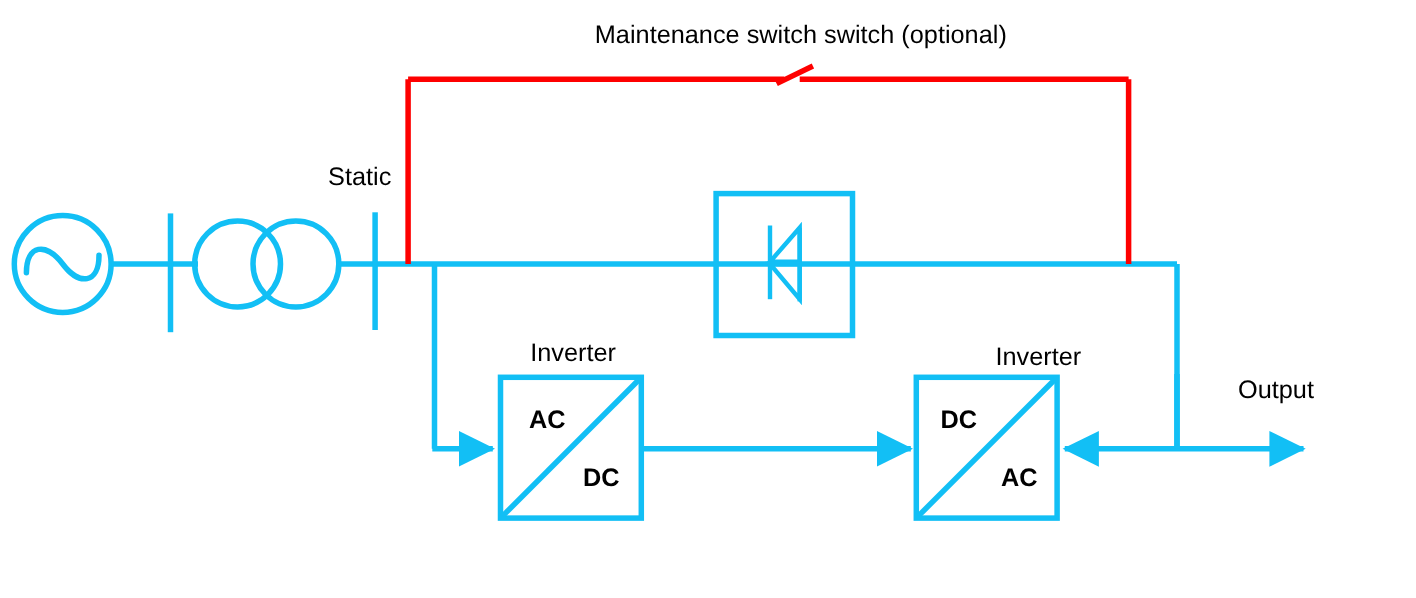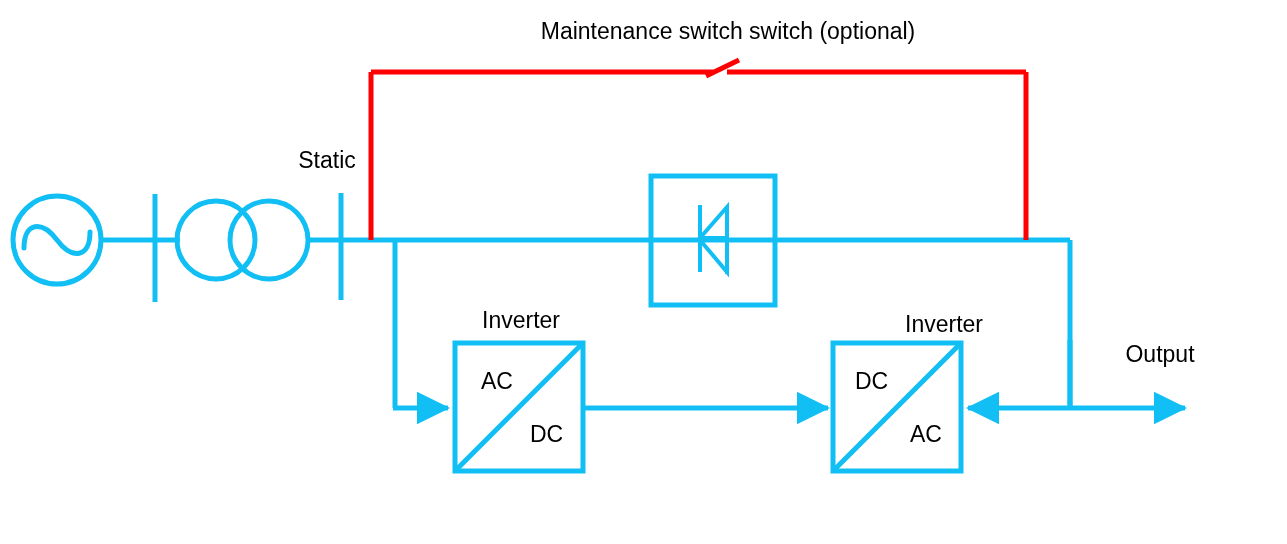--- a/index.html
+++ b/index.html
@@ -44,6 +44,7 @@
     font-size: 23px;
     line-height: 1;
     font-family: "Liberation Sans", "DejaVu Sans", sans-serif;
+    font-weight: bold;
   }
 </style>
 </head>

